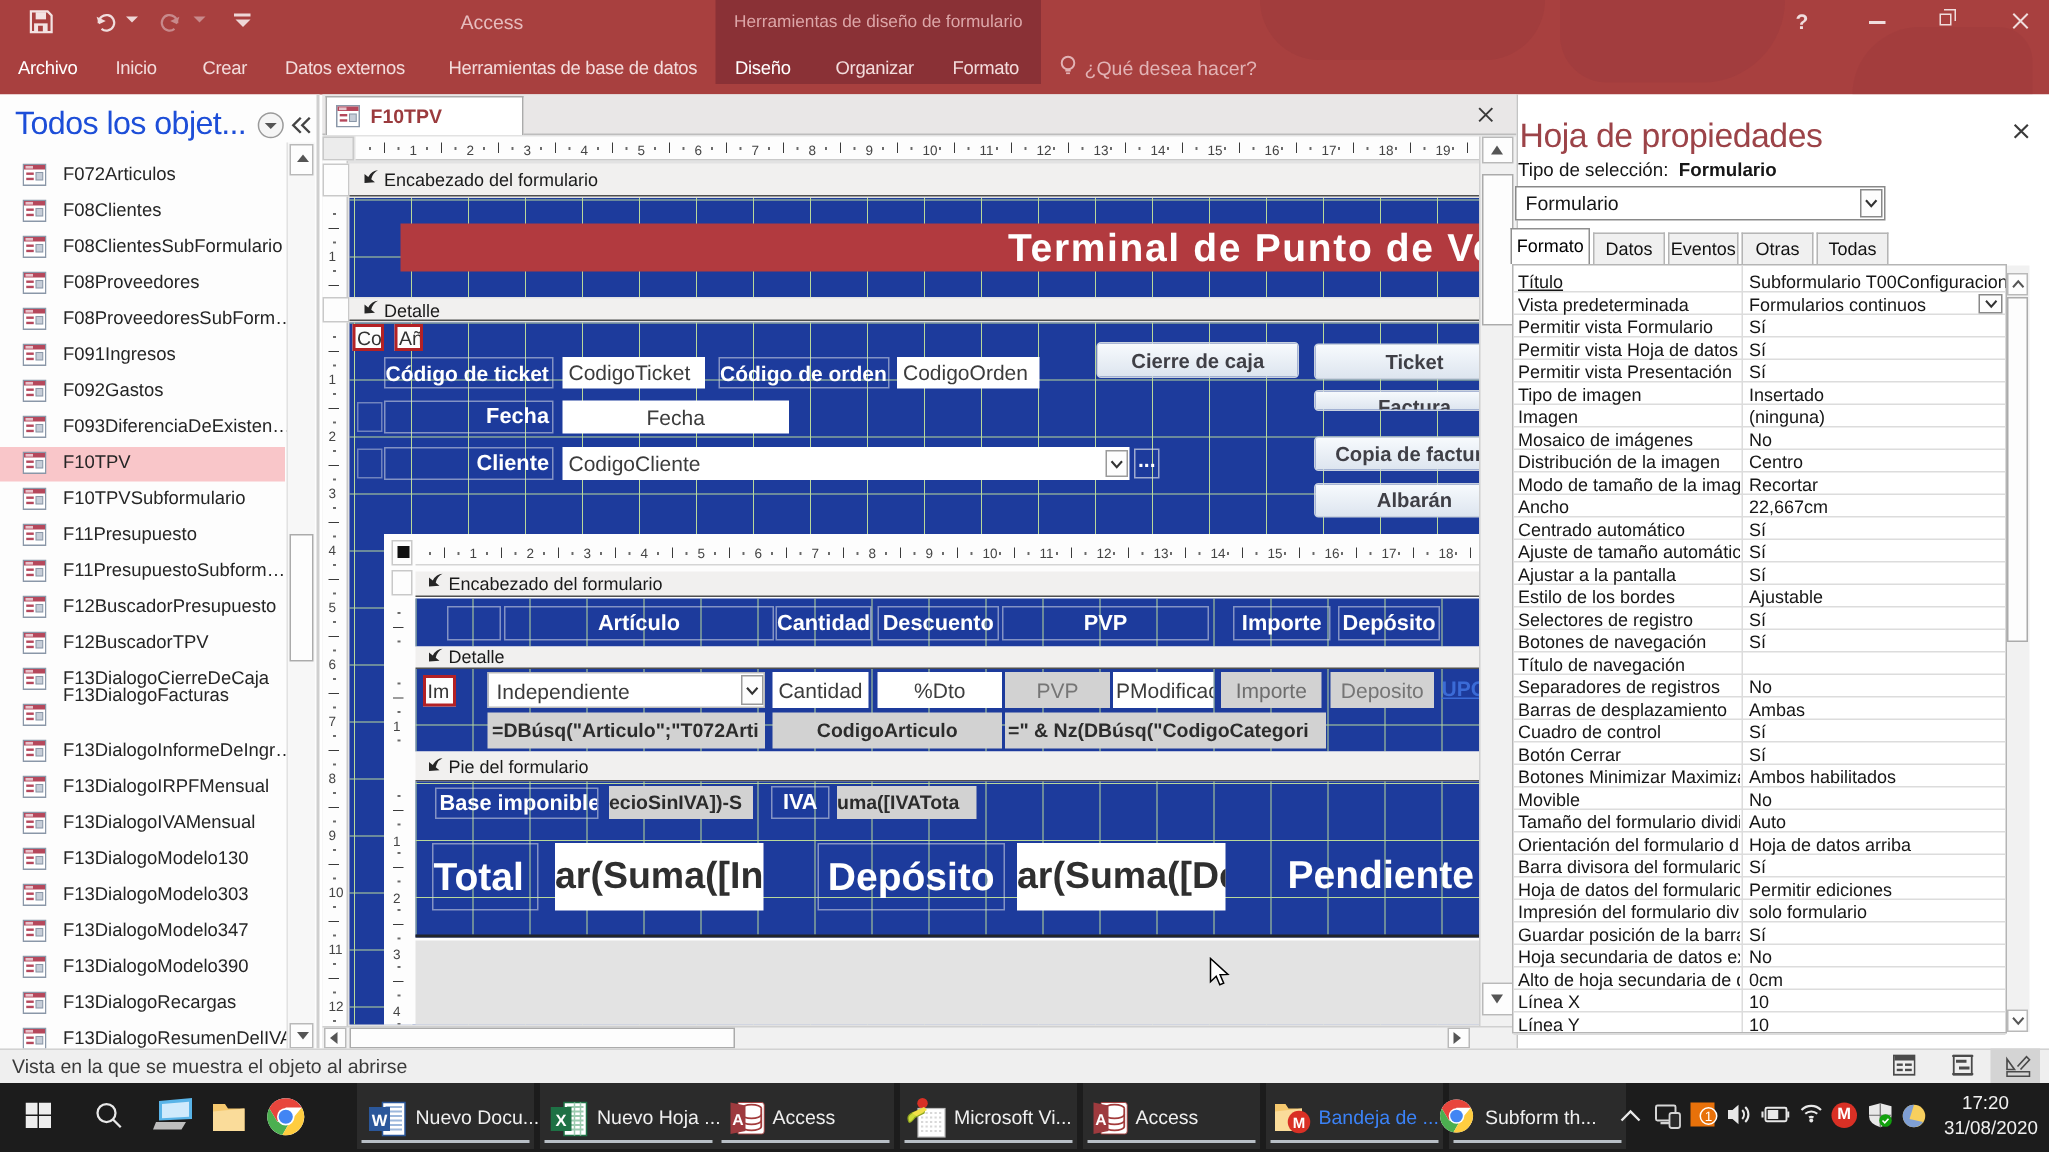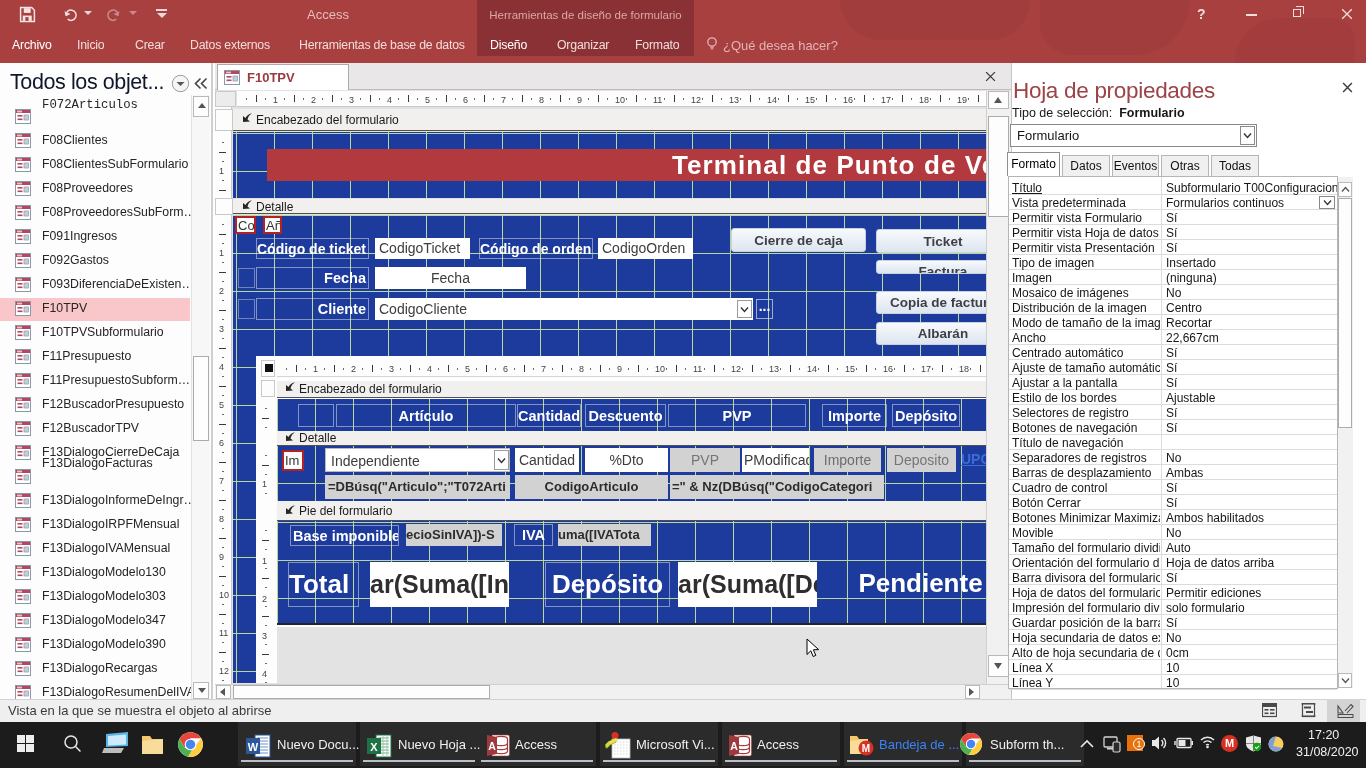--- a/index.html
+++ b/index.html
@@ -64,7 +64,7 @@
   </svg>
 <div class="a" style="left:723px;top:38px;color:#e2b3b5;font-size:13px;">¿Qué desea hacer?</div>
 <div class="a" style="left:0;top:63px;width:213px;height:636px;background:#fdfdfd;border-right:2px solid #cfcfcf;"></div>
-<div class="a" style="left:10px;top:70px;width:165px;color:#0f172a;font-size:21.5px;letter-spacing:-0.4px;white-space:nowrap;overflow:hidden;">Todos los objet...</div>
+<div class="a" style="left:10px;top:70px;width:165px;color:#1d4ed8;font-size:21.5px;letter-spacing:-0.4px;white-space:nowrap;overflow:hidden;">Todos los objet...</div>
 <svg class="a" style="left:171px;top:74px;" width="19" height="19" viewBox="0 0 19 19">
 <circle cx="9.5" cy="9.5" r="8.2" fill="#f5f5f5" stroke="#9a9a9a" stroke-width="1"></circle>
 <path d="M5.5 8 L9.5 12 L13.5 8 Z" fill="#555"></path>

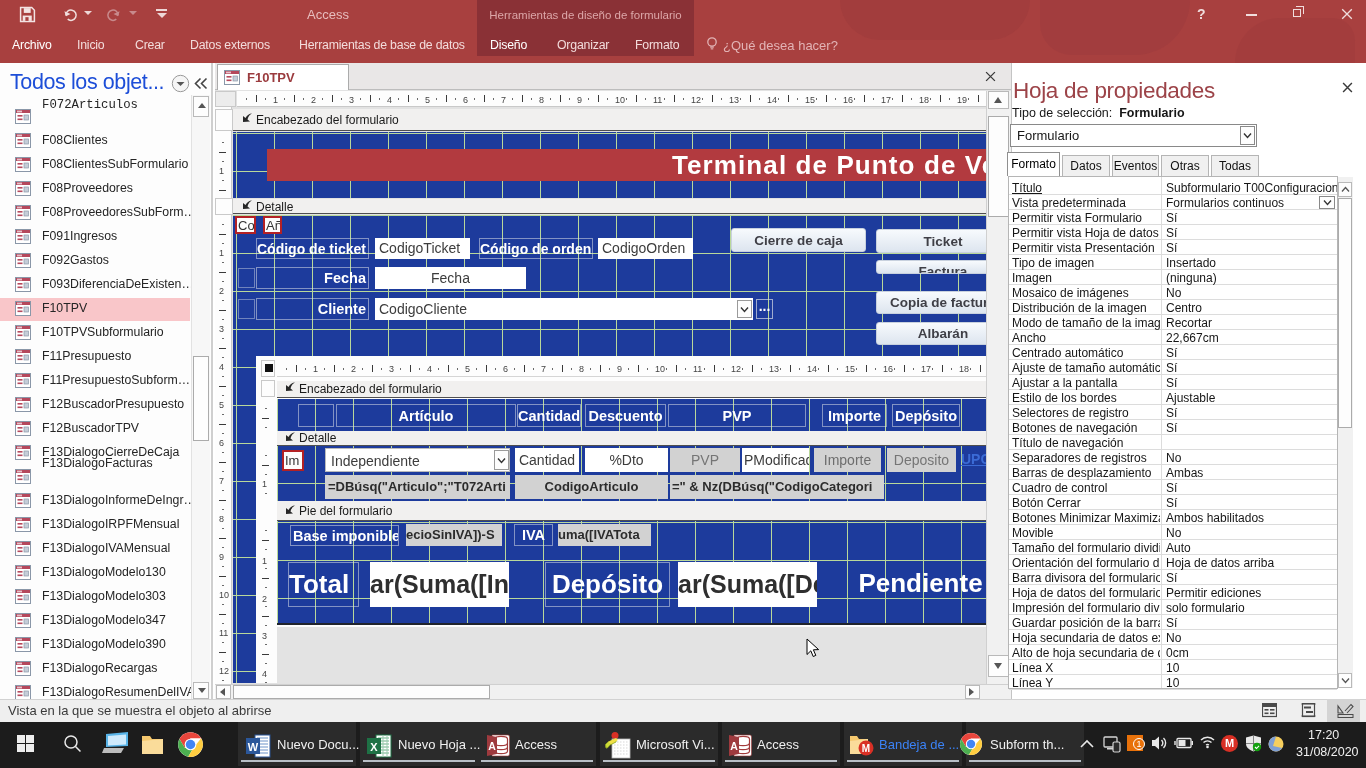--- a/index.html
+++ b/index.html
@@ -80,7 +80,7 @@
 <rect x="2.5" y="9.5" width="5" height="1.6" fill="#b5485c"></rect>
 <rect x="9" y="6" width="4.5" height="5" fill="#c6cdd8" stroke="#8a97a8" stroke-width="0.7"></rect>
   </svg>
-<div class="navitem" style="left:42px;top:98px;width:154px;font-family:Liberation Mono, monospace;">F072Articulos</div>
+<div class="navitem" style="left:42px;top:109px;width:154px;">F072Articulos</div>
 <svg class="a" style="left:15px;top:133px;" width="16" height="15" viewBox="0 0 16 15">
 <rect x="0.5" y="0.5" width="15" height="14" fill="#fff" stroke="#8a97a8"></rect>
 <rect x="1" y="1" width="14" height="3" fill="#b5485c"></rect>

